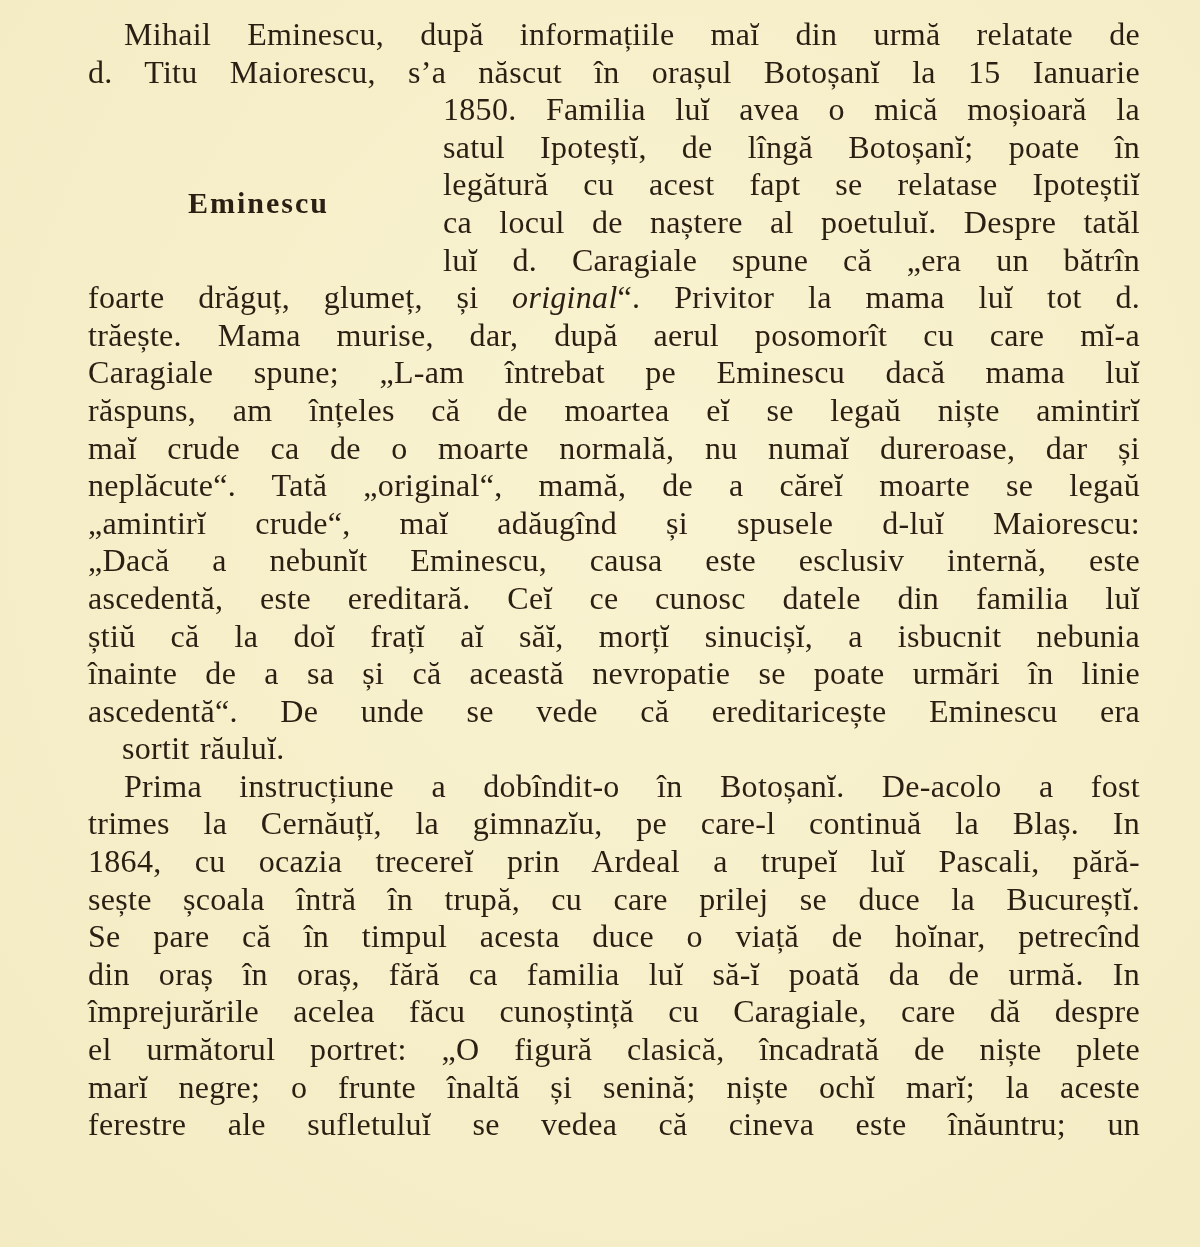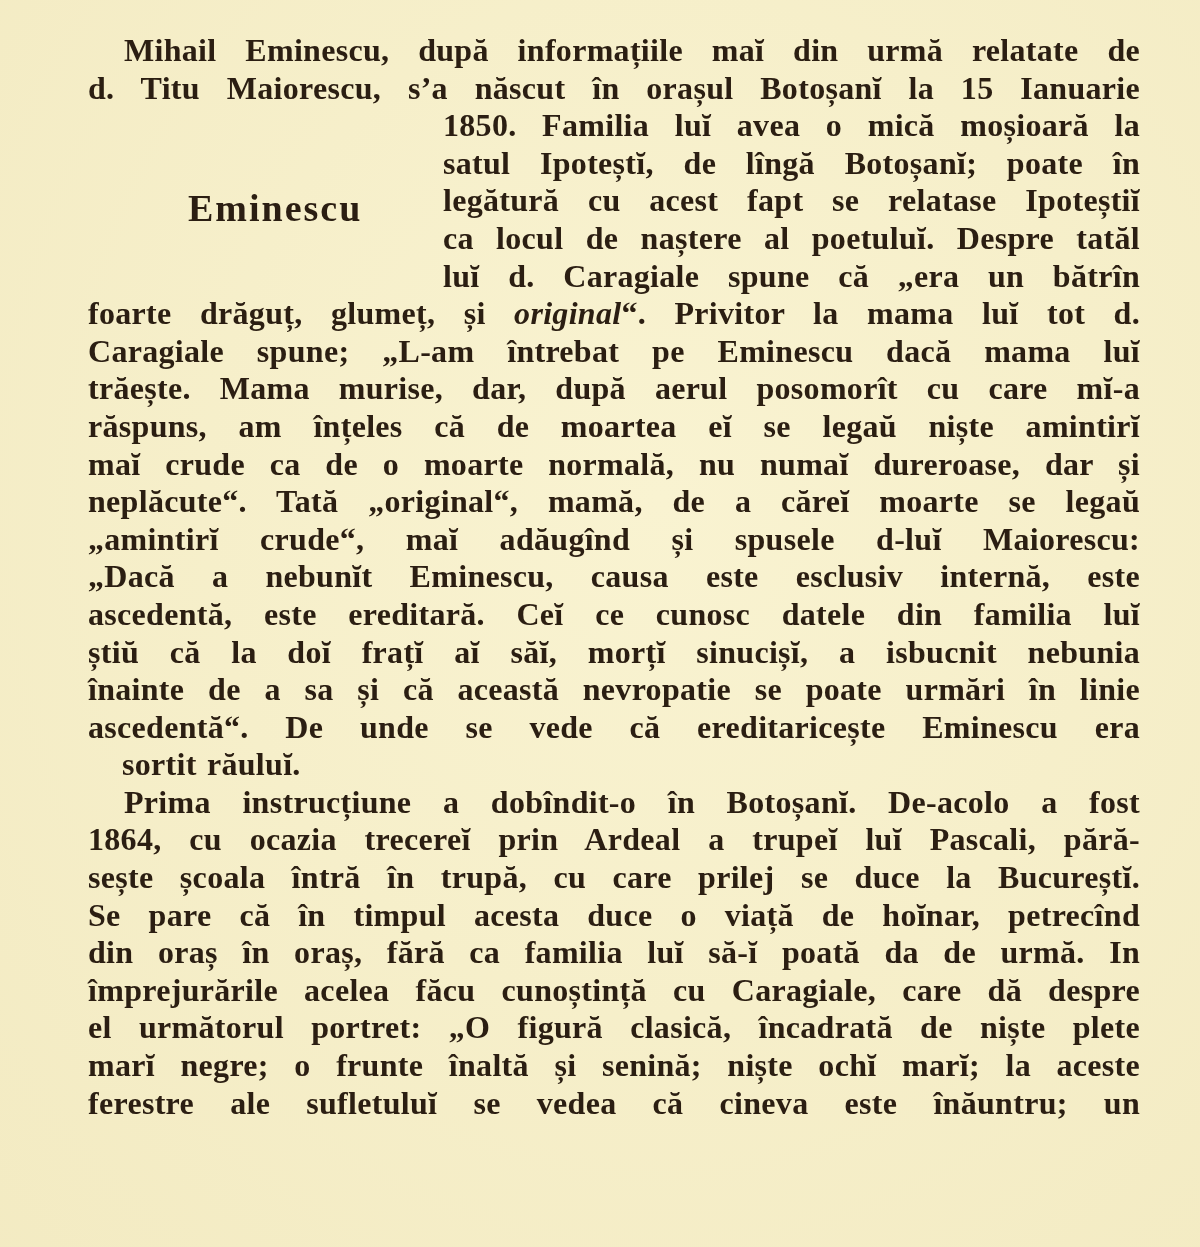--- a/index.html
+++ b/index.html
@@ -23,12 +23,11 @@
     left: 88px;
     top: 0;
     width: 1052px;
-    padding-top: 32px;
+    padding-top: 16px;
     font-size: 32px;
     line-height: 37.6px;
     letter-spacing: 0.3px;
     word-spacing: 2px;
-    font-weight: bold;
   }
   .line {
     text-align: justify;

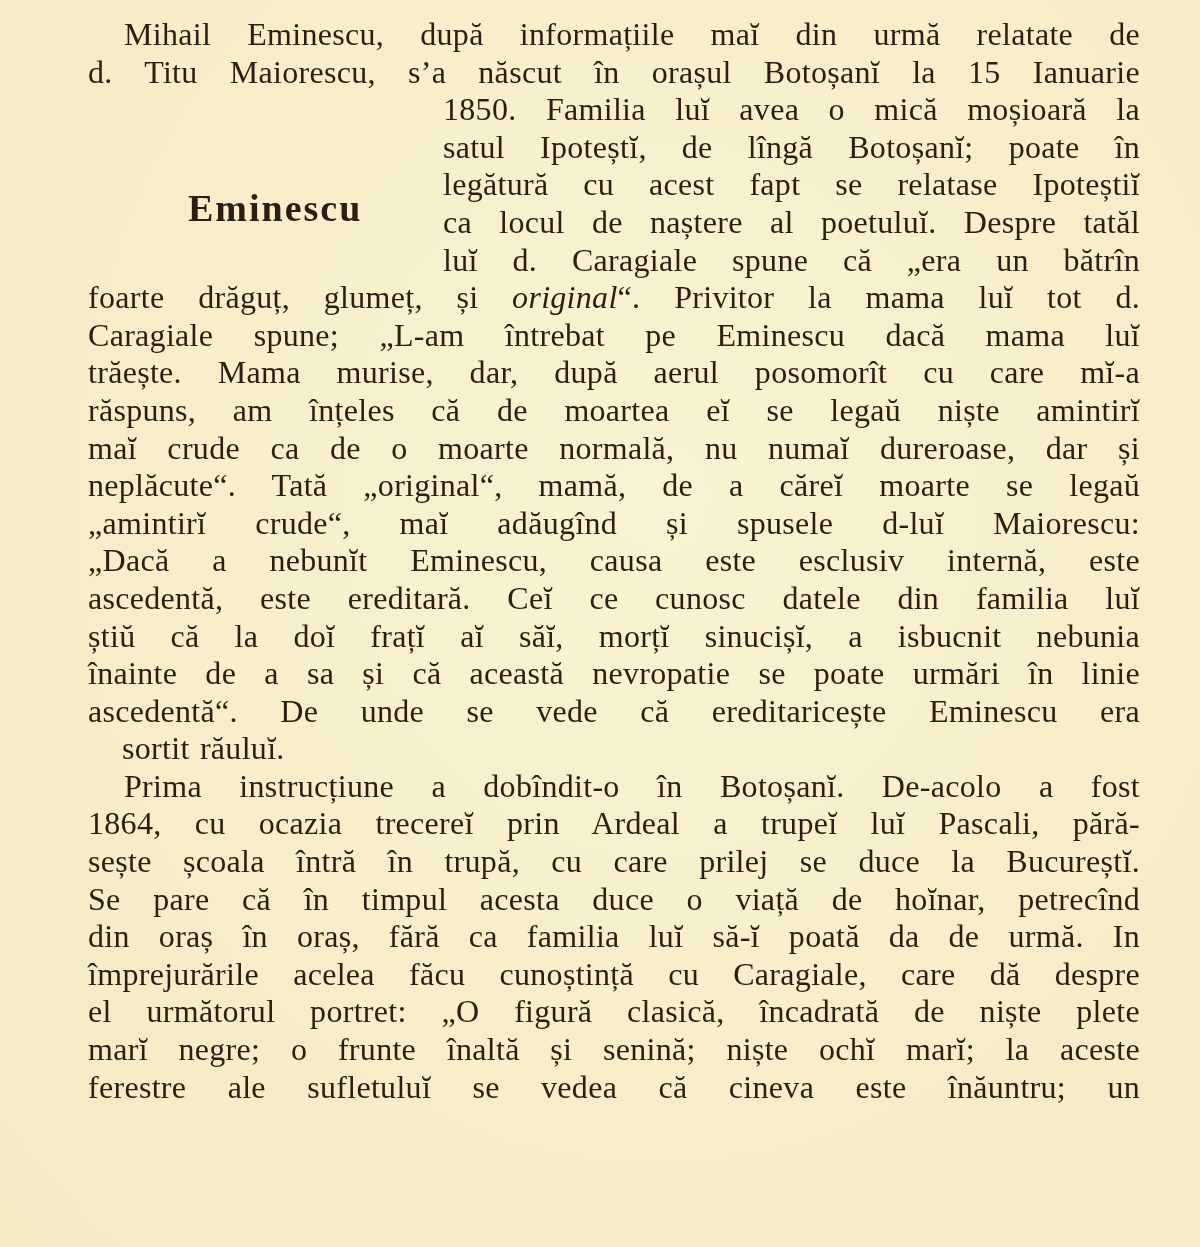--- a/index.html
+++ b/index.html
@@ -44,7 +44,7 @@
     position: absolute;
     left: 188px;
     top: 186px;
-    font-size: 38px;
+    font-size: 30px;
     font-weight: bold;
     letter-spacing: 2px;
     color: #2b1e12;

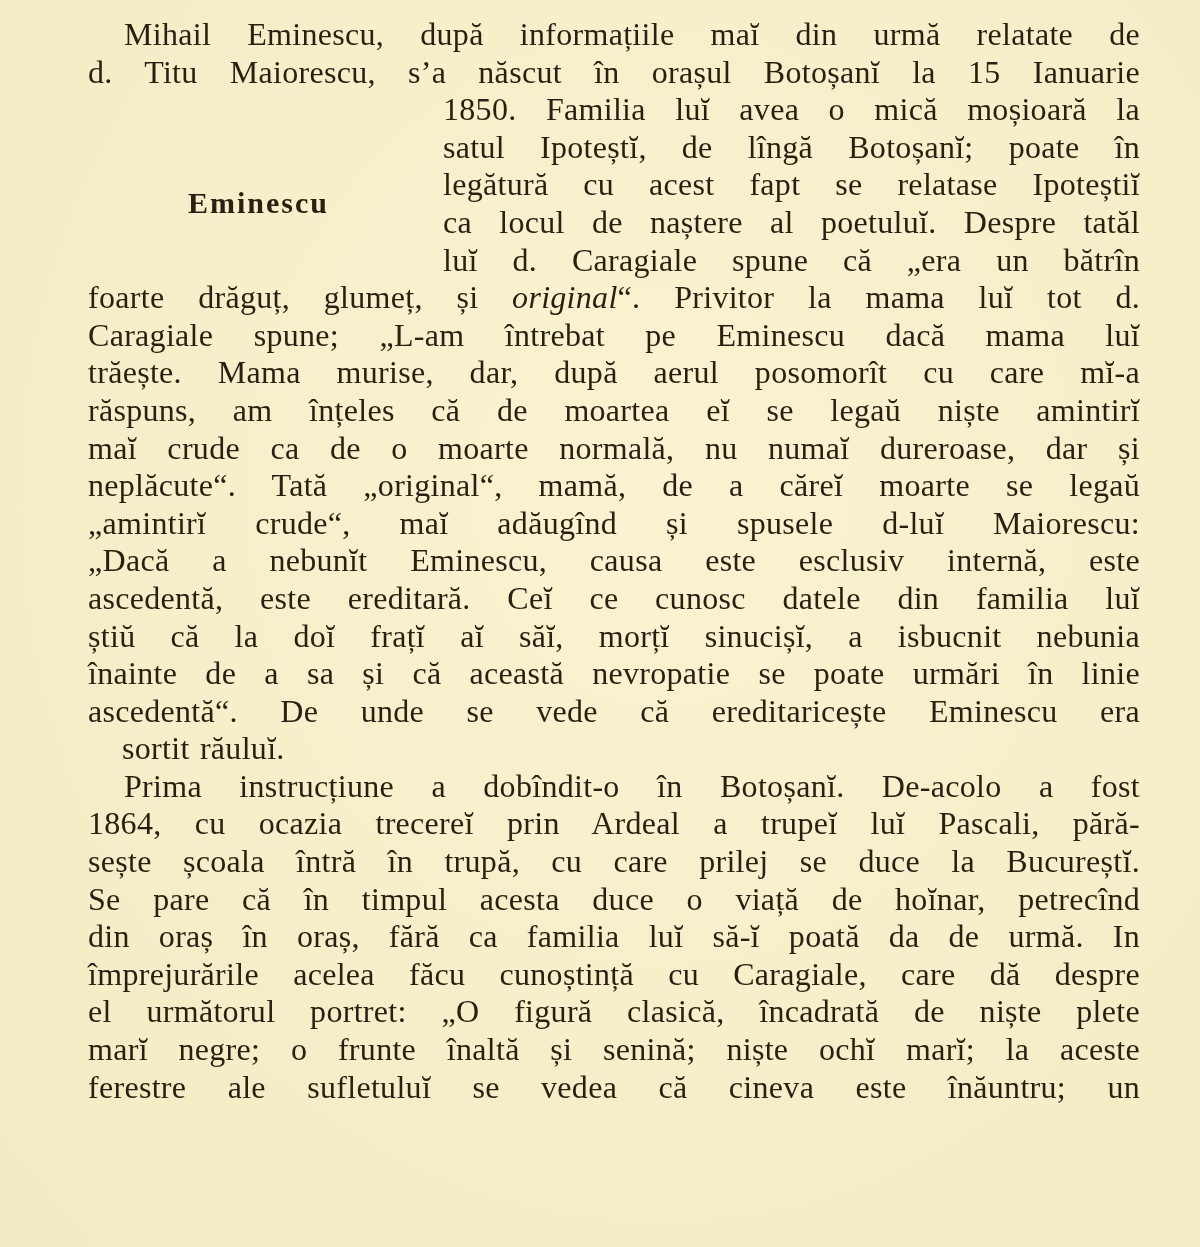--- a/index.html
+++ b/index.html
@@ -72,8 +72,8 @@
       <div class="line block"><span>ca locul de naștere al poetuluĭ. Despre tatăl</span></div>
       <div class="line block"><span>luĭ d. Caragiale spune că „era un bătrîn</span></div>
       <div class="line full"><span>foarte drăguț, glumeț, și </span><span class="italic">original</span><span>“. Privitor la mama luĭ tot d.</span></div>
+      <div class="line full"><span>trăește. Mama murise, dar, după aerul posomorît cu care mĭ-a</span></div>
       <div class="line full"><span>Caragiale spune; „L-am întrebat pe Eminescu dacă mama luĭ</span></div>
-      <div class="line full"><span>trăește. Mama murise, dar, după aerul posomorît cu care mĭ-a</span></div>
       <div class="line full"><span>răspuns, am înțeles că de moartea eĭ se legaŭ niște amintirĭ</span></div>
       <div class="line full"><span>maĭ crude ca de o moarte normală, nu numaĭ dureroase, dar și</span></div>
       <div class="line full"><span>neplăcute“. Tată „original“, mamă, de a căreĭ moarte se legaŭ</span></div>

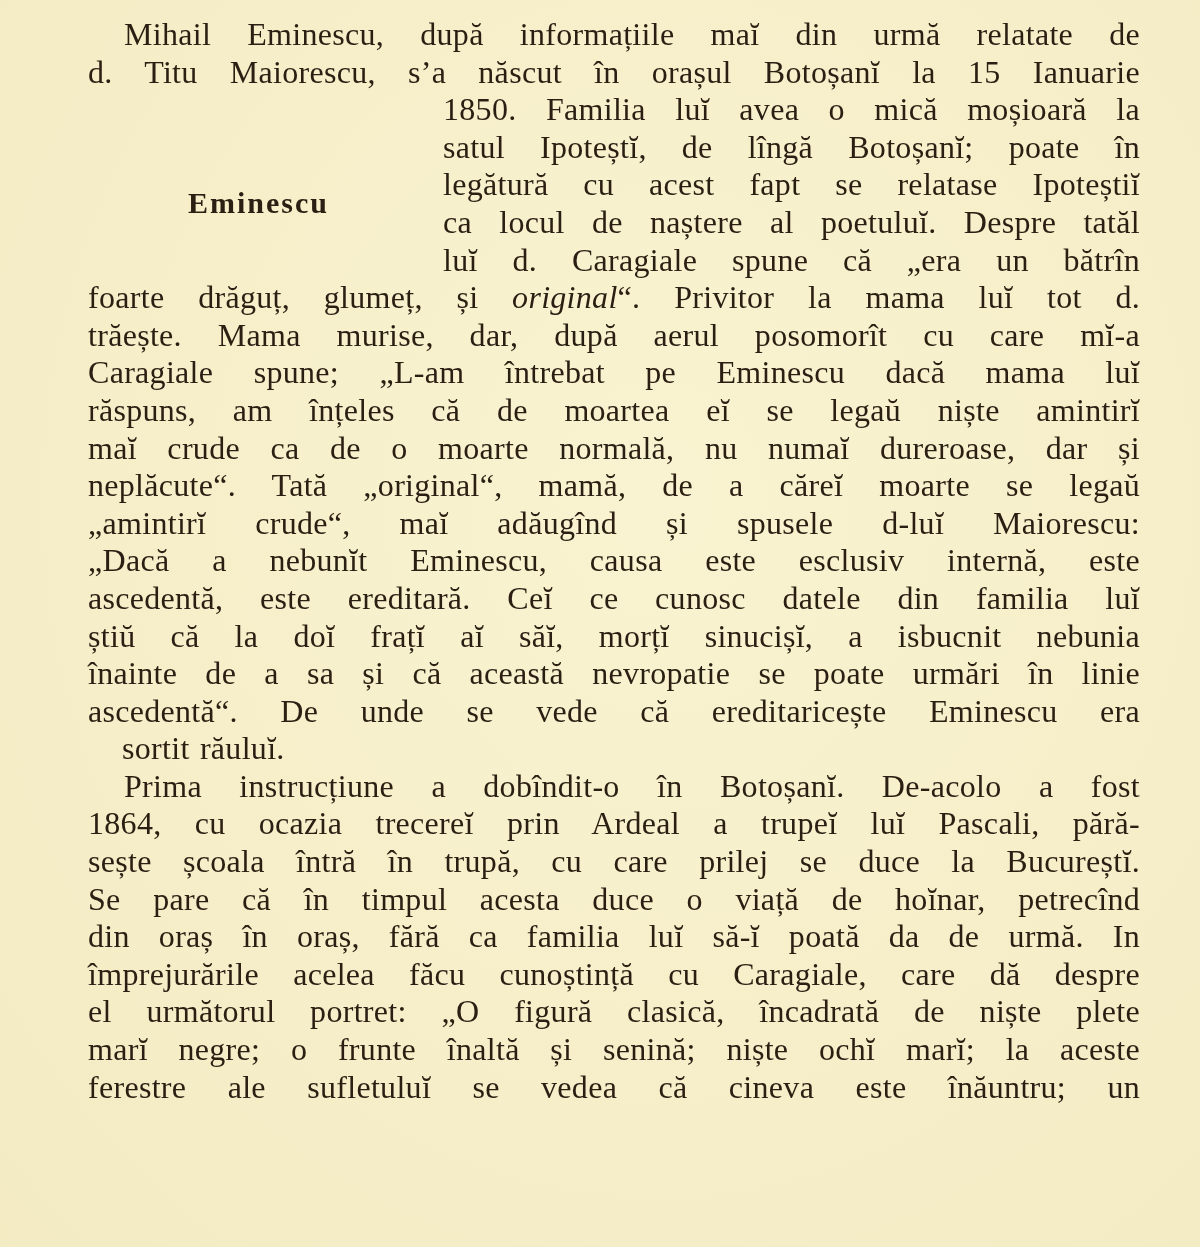--- a/index.html
+++ b/index.html
@@ -85,6 +85,7 @@
       <div class="line full"><span>ascedentă“. De unde se vede că ereditaricește Eminescu era</span></div>
       <div class="line last"><span>sortit răuluĭ.</span></div>
       <div class="line para-indent"><span>Prima instrucțiune a dobîndit-o în Botoșanĭ. De-acolo a fost</span></div>
+      <div class="line full"><span>trimes la Cernăuțĭ, la gimnazĭu, pe care-l continuă la Blaș. In</span></div>
       <div class="line full"><span>1864, cu ocazia trecereĭ prin Ardeal a trupeĭ luĭ Pascali, pără-</span></div>
       <div class="line full"><span>sește școala întră în trupă, cu care prilej se duce la Bucureștĭ.</span></div>
       <div class="line full"><span>Se pare că în timpul acesta duce o viață de hoĭnar, petrecînd</span></div>

